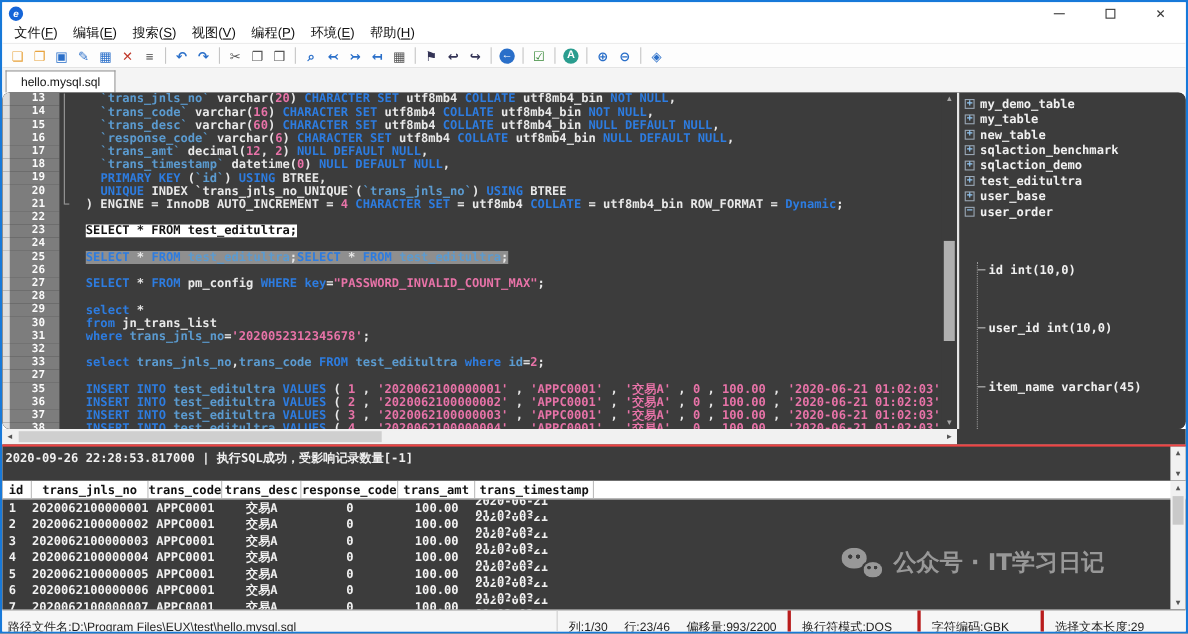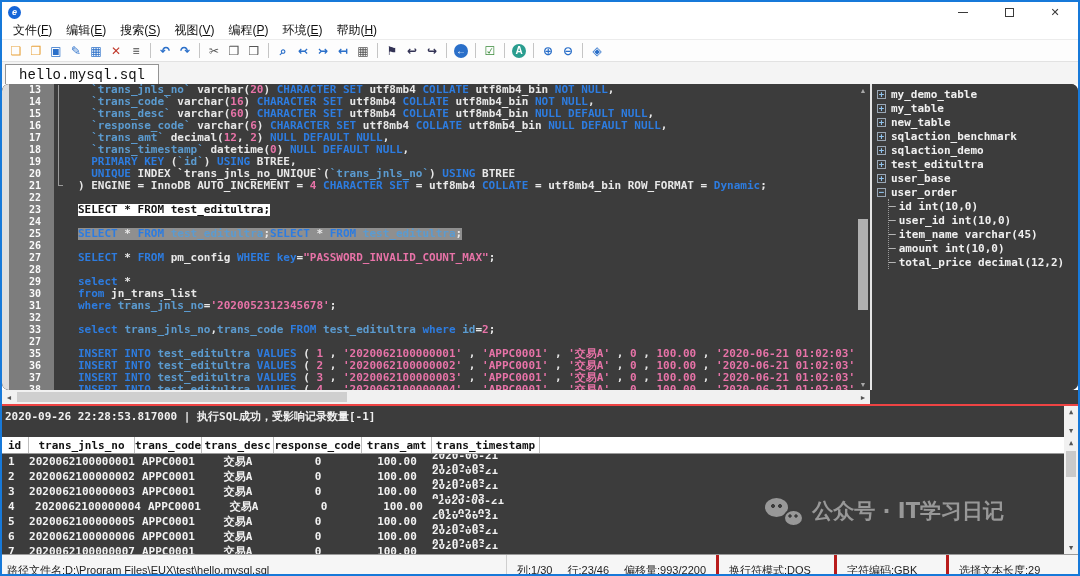--- a/index.html
+++ b/index.html
@@ -36,7 +36,7 @@
   
   .tabbar{flex:0 0 22px;background:#f4f4f4;display:flex;align-items:flex-end;padding-left:3px;}
   .tab{height:20px;background:#fff;border:1px solid #949494;border-bottom:none;padding:0 13px;
-    font-family:Liberation Mono, monospace;font-size:14px;color:#111;display:flex;align-items:center;}
+    font-family:Liberation Sans, sans-serif;font-size:11px;color:#111;display:flex;align-items:center;}
 
   
   .main{flex:0 0 306px;display:flex;overflow:hidden;background:var(--ebg);border-radius:7px;}

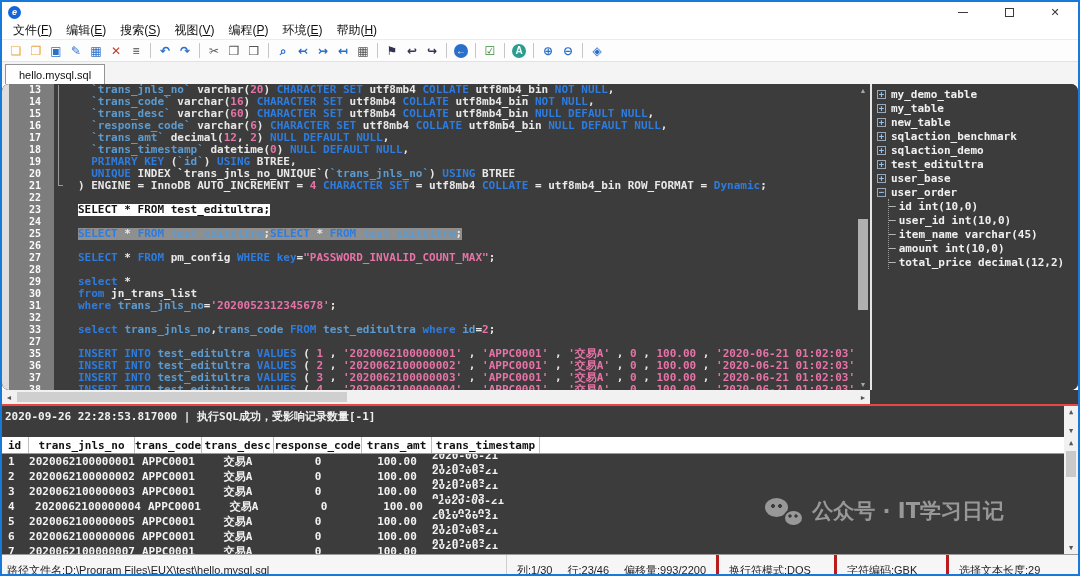--- a/index.html
+++ b/index.html
@@ -70,7 +70,7 @@
   .tbox{flex:0 0 9px;width:9px;height:9px;border:1px solid #9aa7b5;color:#8fc3ef;font-size:9px;line-height:7px;
     text-align:center;margin-right:5px;font-weight:bold;}
   .tchildren{margin-left:11px;border-left:1px dotted #9a9a9a;}
-  .tchild{height:14px;display:flex;align-items:center;white-space:nowrap;}
+  .tchild{height:14px;display:flex;align-items:center;white-space:nowrap;margin-top:39px;}
   .tchild::before{content:"─";color:#c0c0c0;margin-right:3px;}
 
   

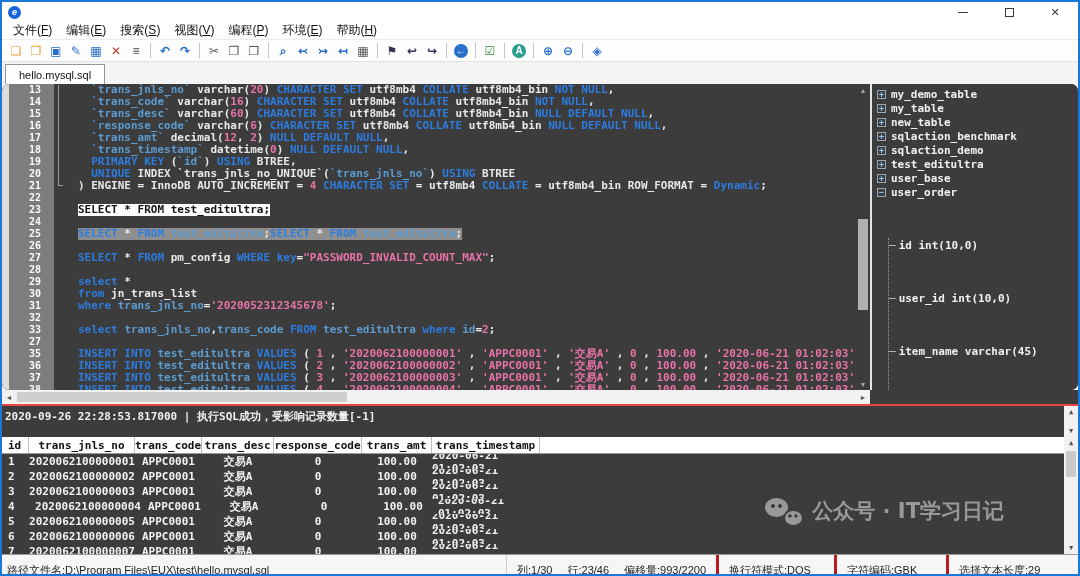--- a/index.html
+++ b/index.html
@@ -321,7 +321,7 @@
         </div>
         <div class="rrow">
           <span class="rcell first" style="width: 27px;">4</span>
-          <span class="rcell" style="width: 106px; margin-left: 6px;">2020062100000004</span>
+          <span class="rcell" style="width: 106px;">2020062100000004</span>
           <span class="rcell" style="width: 67px;">APPC0001</span>
           <span class="rcell" style="width: 72px;">交易A</span>
           <span class="rcell" style="width: 88px;">0</span>

